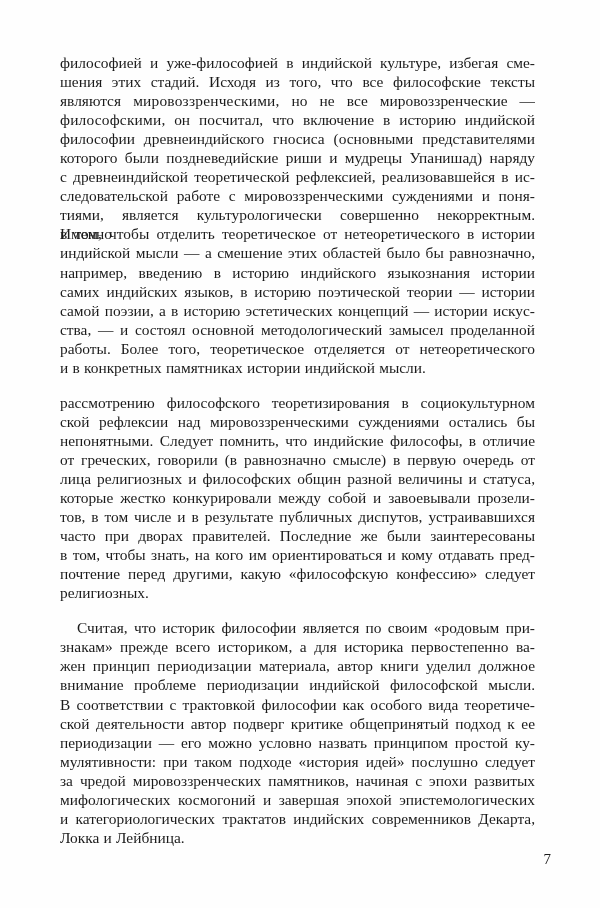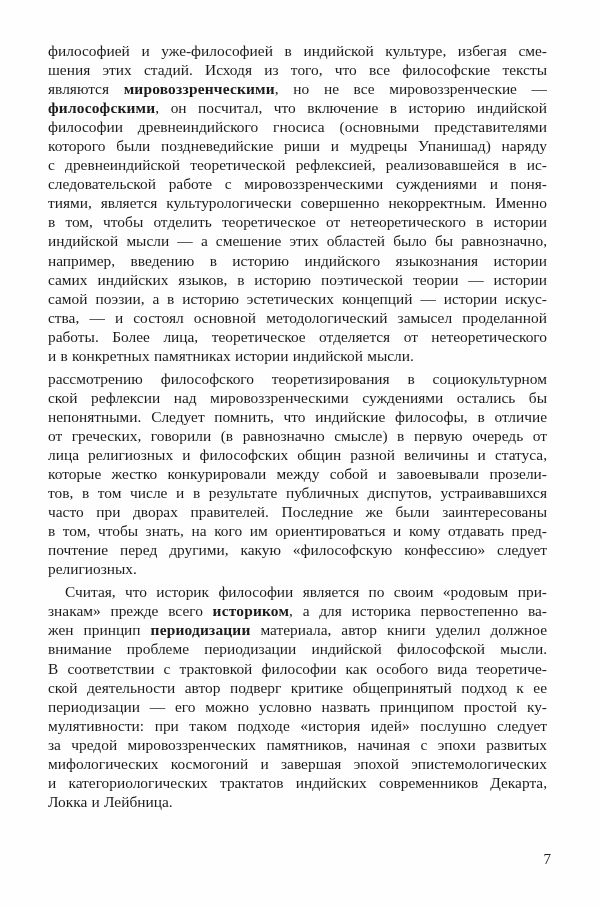--- a/index.html
+++ b/index.html
@@ -28,7 +28,7 @@
     -webkit-font-smoothing: antialiased;
   }
   .para {
-    margin: 4px;
+    margin: 16px;
     padding: 0;
   }
   .line {

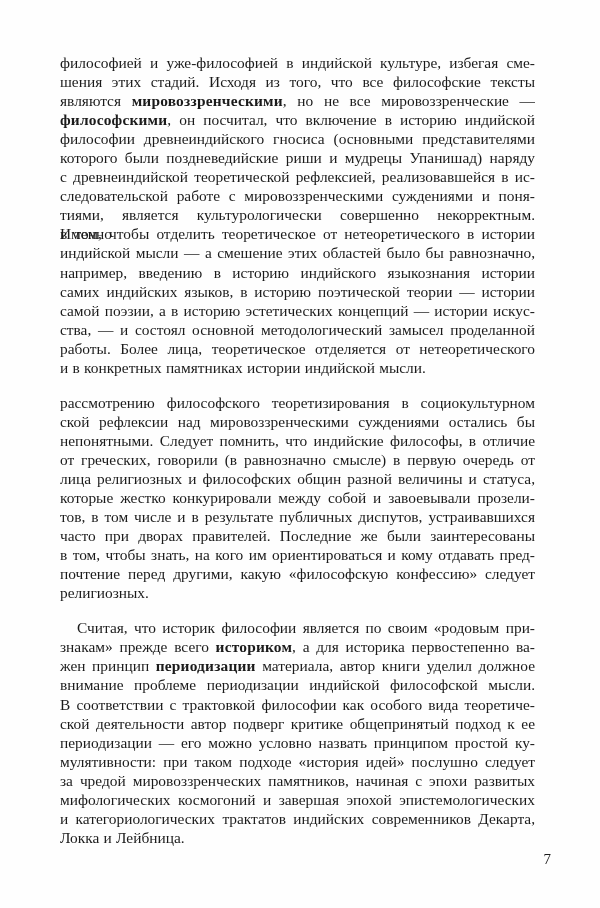--- a/index.html
+++ b/index.html
@@ -47,7 +47,7 @@
     text-indent: 17px;
   }
   .bold {
-    font-weight: 700;
+    font-weight: 400;
     letter-spacing: 0.2px;
   }
   .page-number {

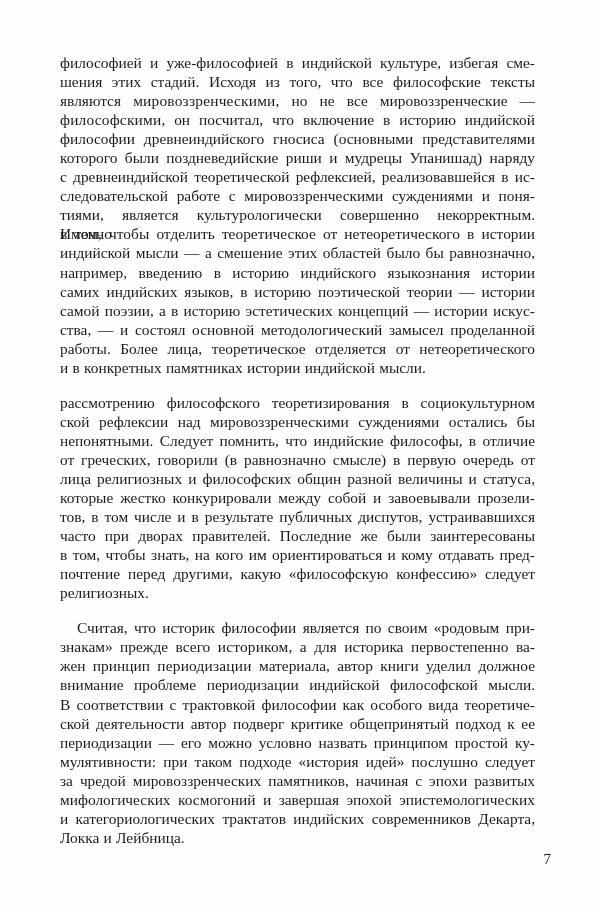--- a/index.html
+++ b/index.html
@@ -83,7 +83,7 @@
         <div class="line"><span>самих индийских языков, в историю поэтической теории — истории</span></div>
         <div class="line"><span>самой поэзии, а в историю эстетических концепций — истории искус-</span></div>
         <div class="line"><span>ства, — и состоял основной методологический замысел проделанной</span></div>
-        <div class="line"><span>работы. Более лица, теоретическое отделяется от нетеоретического</span></div>
+        <div class="line"><span>работы. Более того, теоретическое отделяется от нетеоретического</span></div>
         <div class="line last"><span>и в конкретных памятниках истории индийской мысли.</span></div>
       </div>
       <div class="para">

